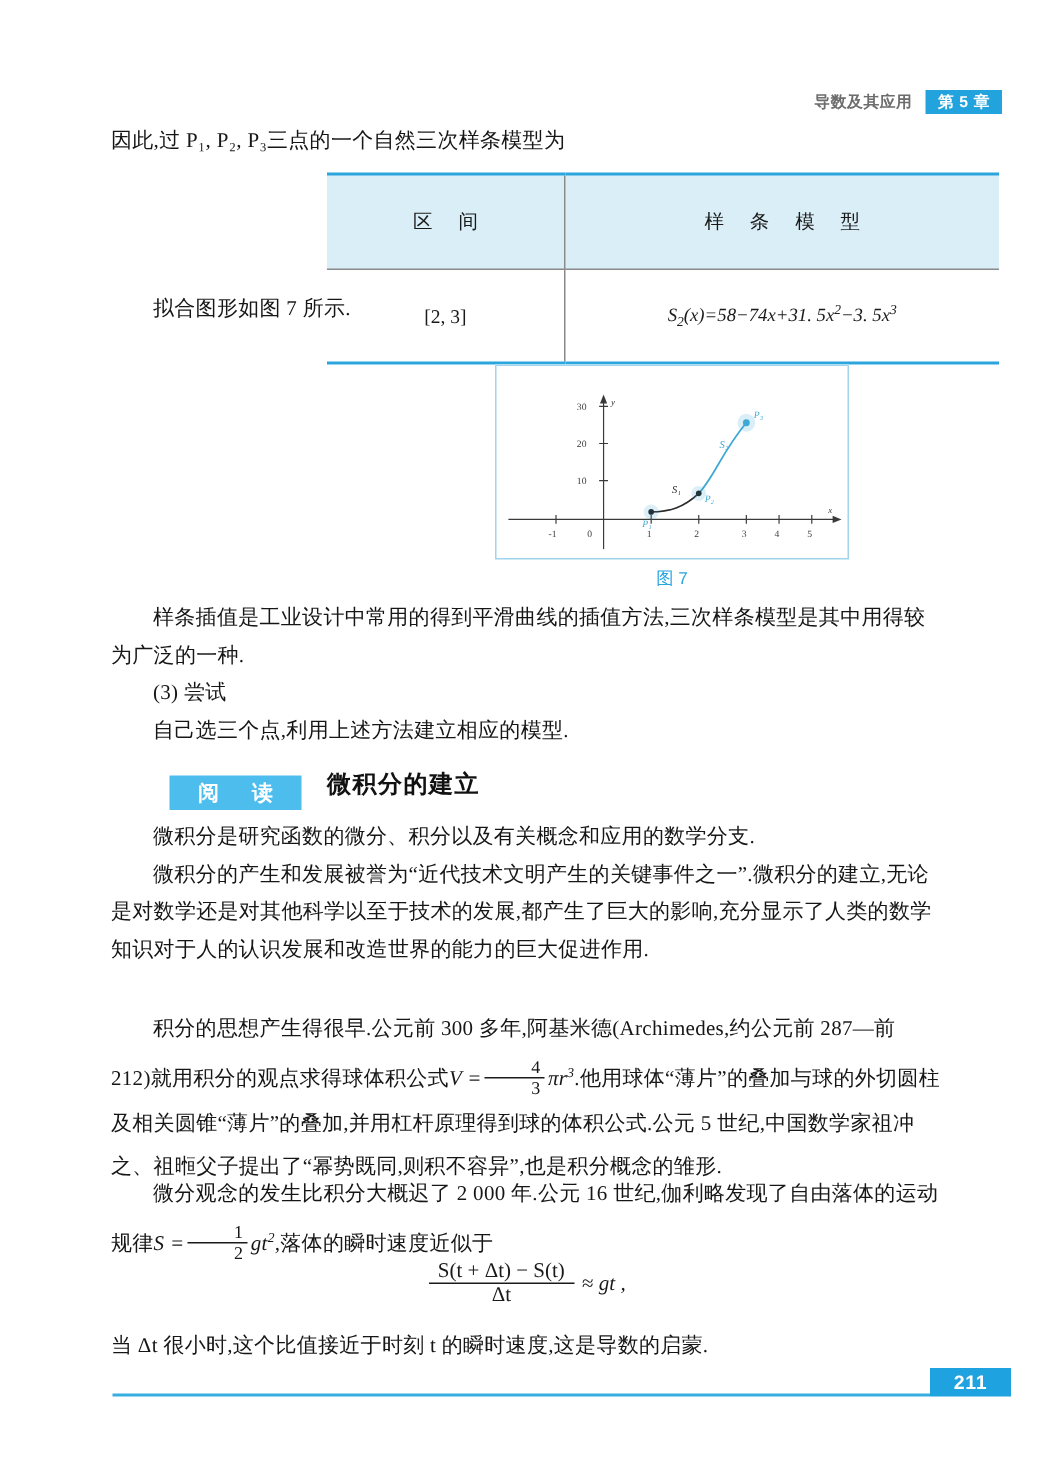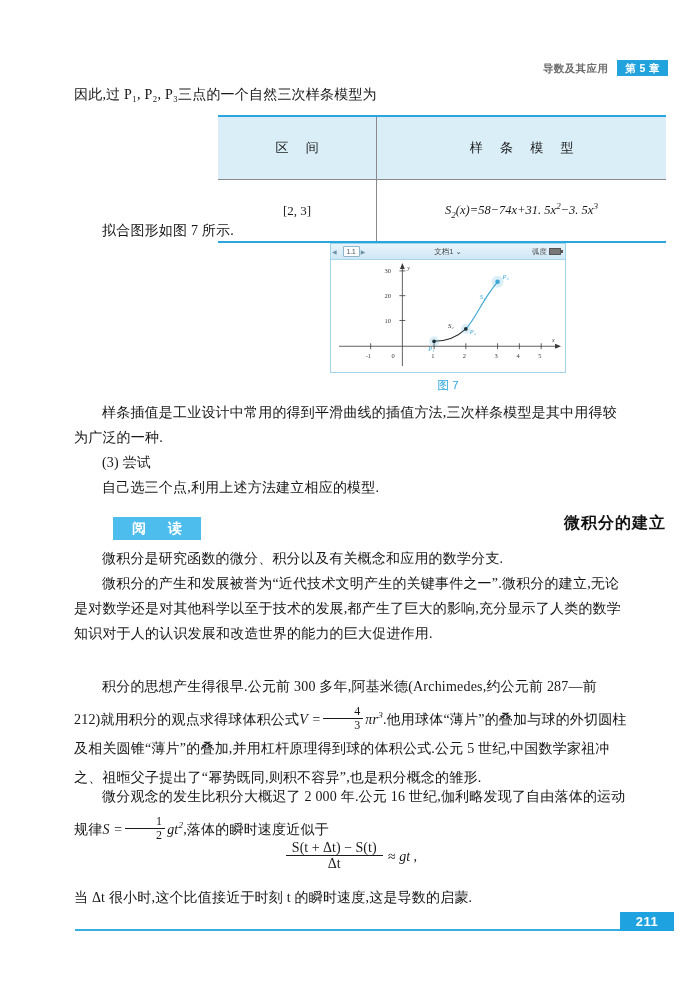--- a/index.html
+++ b/index.html
@@ -287,7 +287,7 @@
 </tbody>
   </table>
 
-<div class="para col indent" style="top:218px;">
+<div class="para col indent" style="top:194px;">
   <span>拟合图形如图 7 所示.</span>
 </div>
 

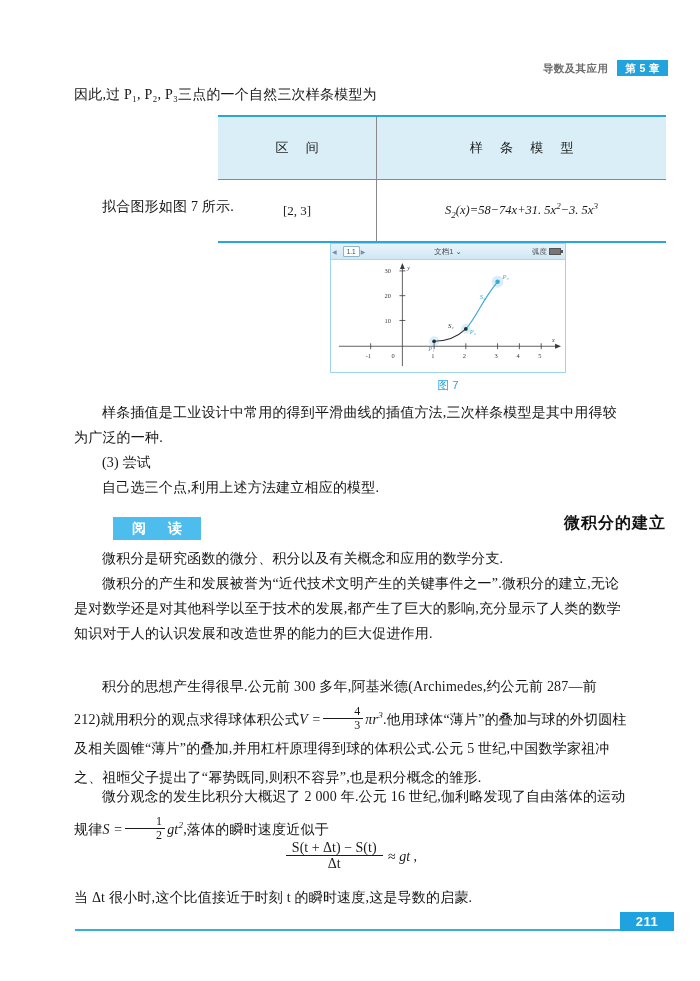--- a/index.html
+++ b/index.html
@@ -293,19 +293,6 @@
 
 <div class="figure-wrap">
   <div class="calc-screen">
-    <div class="calc-topbar">
-      <span class="tab-arrow">◀</span>
-      <span class="tab-chip">1.1</span>
-      <span class="tab-arrow">▶</span>
-      <span class="calc-doc">
-        <span>文档1</span>
-        <span>⌄</span>
-      </span>
-      <span class="calc-right">
-        <span>弧度</span>
-        <span class="batt"></span>
-      </span>
-    </div>
 
     <svg class="plot" viewBox="0 0 236 114">
 

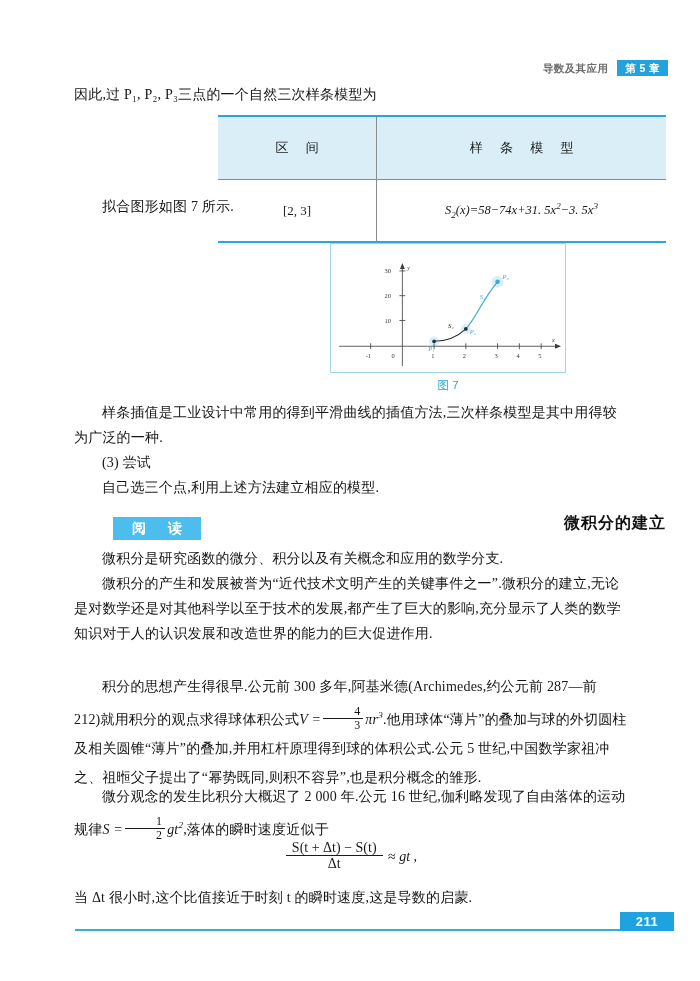--- a/index.html
+++ b/index.html
@@ -220,7 +220,7 @@
     left: 218px;
     top: 513px;
     width: 448px;
-    text-align: right;
+    text-align: left;
     font-size: 16px;
     font-weight: bold;
     font-family: "Liberation Sans", sans-serif;

